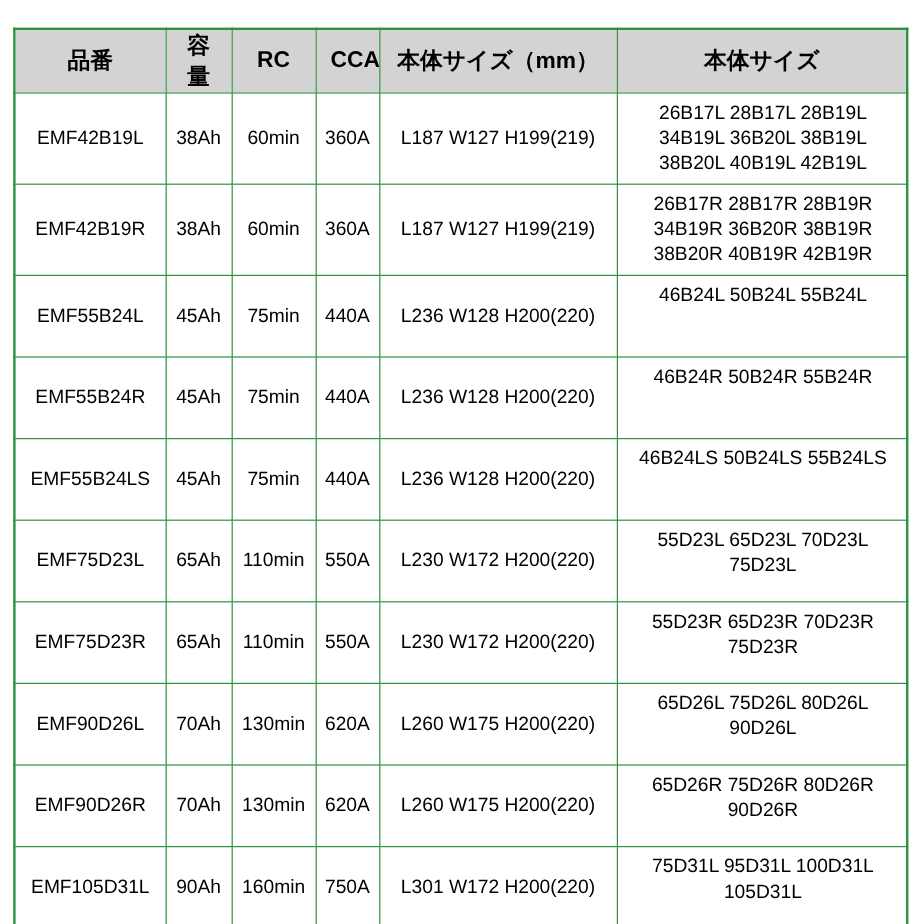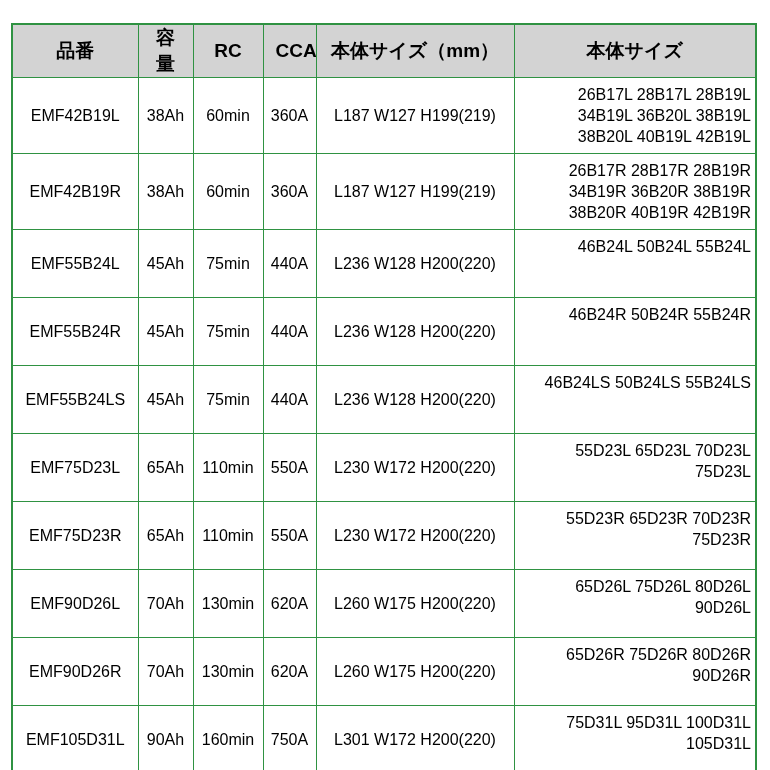--- a/index.html
+++ b/index.html
@@ -47,7 +47,7 @@
     line-height:21px;
   }
   table.spec td.compat-cell{
-    text-align:right;
+    text-align:center;
     vertical-align:top;
     padding:6px 4px 6px 6px;
   }

